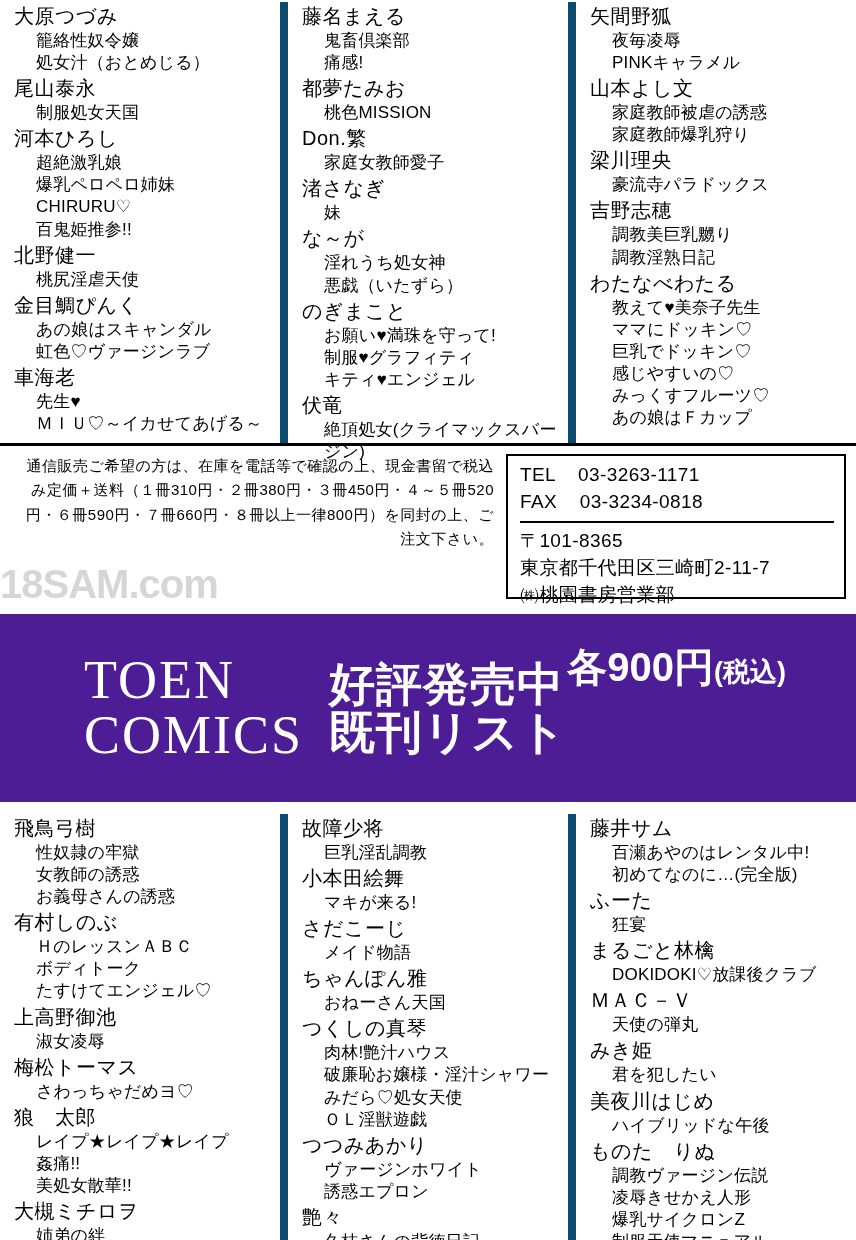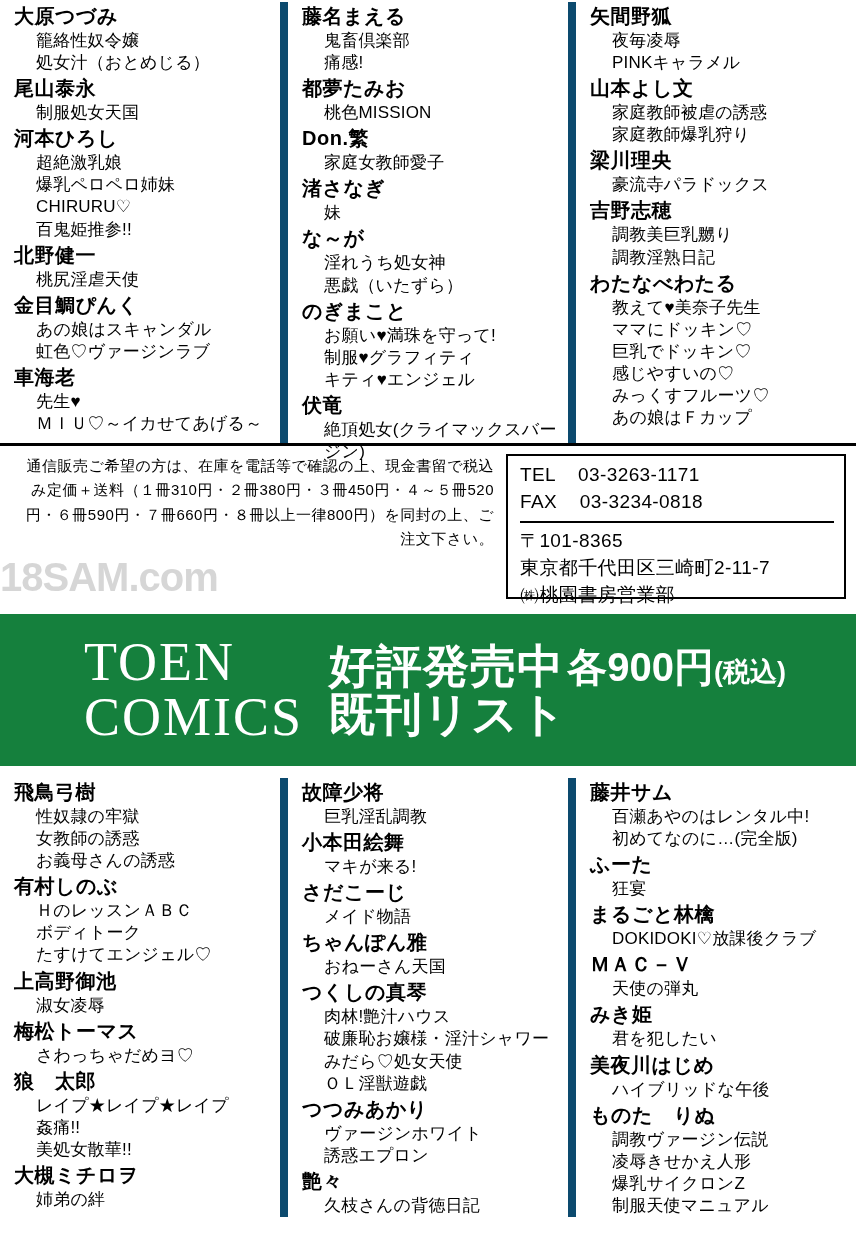--- a/index.html
+++ b/index.html
@@ -37,7 +37,7 @@
   }
   .author {
     font-size: 20px;
-    font-weight: bold;
+    font-weight: normal;
     letter-spacing: 0.5px;
     line-height: 1.35;
     margin-top: 1px;

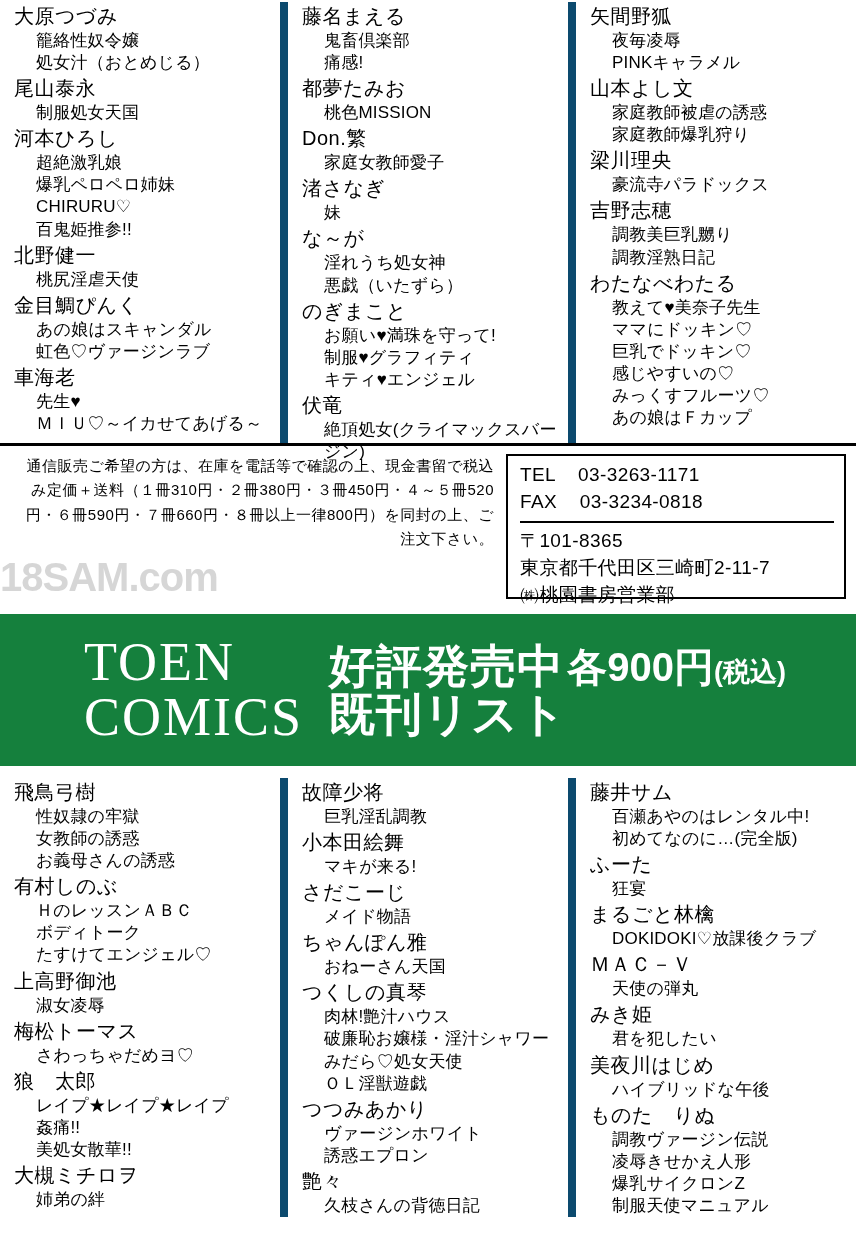--- a/index.html
+++ b/index.html
@@ -98,7 +98,7 @@
   .watermark {
     position: absolute;
     left: 0;
-    bottom: 14px;
+    bottom: 7px;
     font-size: 40px;
     font-weight: bold;
     color: rgba(120,120,120,0.30);

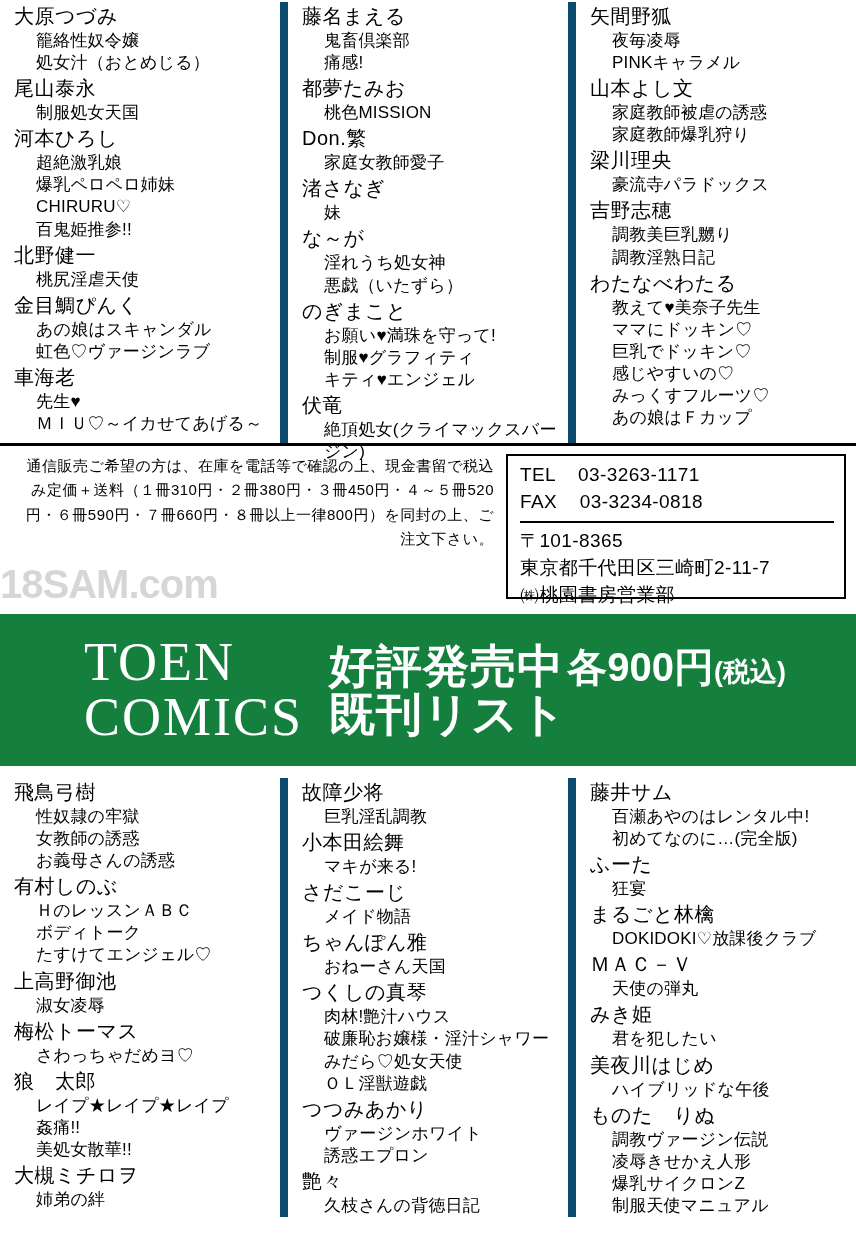--- a/index.html
+++ b/index.html
@@ -109,9 +109,9 @@
 
   
   .banner {
-    background: #15803d;
+    background: #4c1d95;
     color: #ffffff;
-    height: 152px;
+    height: 188px;
     position: relative;
     overflow: hidden;
   }

